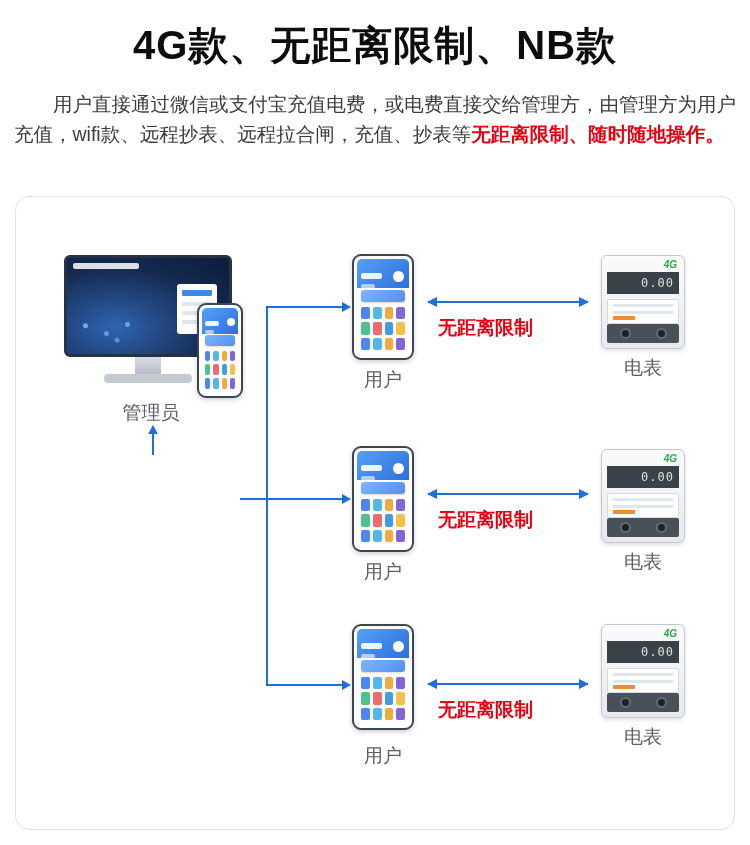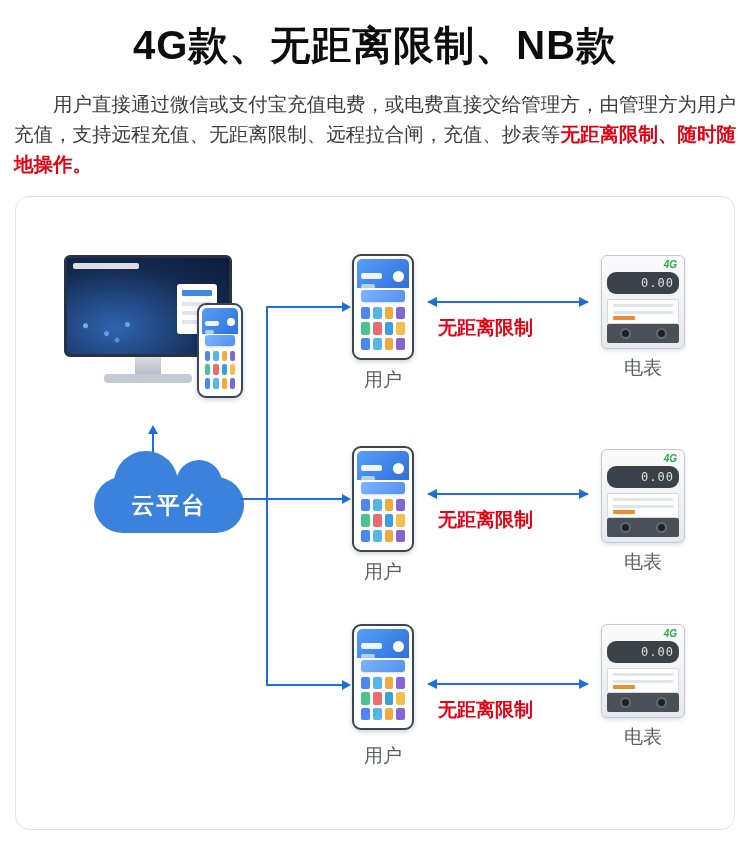--- a/index.html
+++ b/index.html
@@ -220,7 +220,7 @@
 
 <h1 class="title">4G款、无距离限制、NB款</h1>
 
-<p class="desc"><span>用户直接通过微信或支付宝充值电费，或电费直接交给管理方，由管理方为用户充值，支持远程充值、无距离限制、远程拉合闸，充值、抄表等</span><span class="highlight">无距离限制、随时随地操作。</span></p>
+<p class="desc"><span>用户直接通过微信或支付宝充值电费，或电费直接交给管理方，由管理方为用户充值，wifi款、远程抄表、远程拉合闸，充值、抄表等</span><span class="highlight">无距离限制、随时随地操作。</span></p>
 
 <div class="diagram">
 

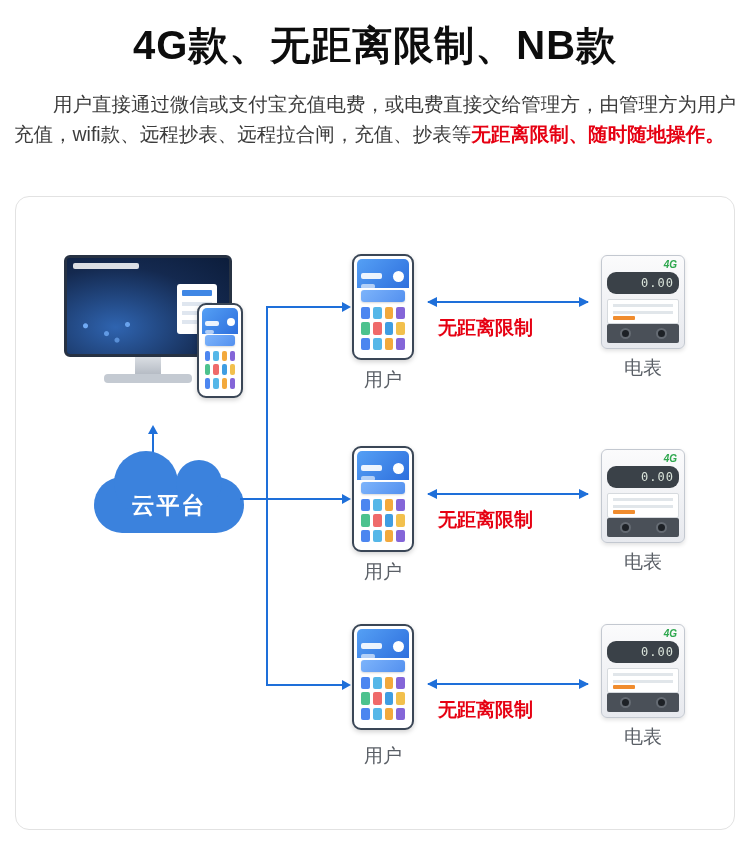--- a/index.html
+++ b/index.html
@@ -187,7 +187,7 @@
   }
   .m-lcd {
     margin-top:11px; height:22px;
-    background:#3a4148; border-radius:9px;
+    background:#3a4148; border-radius:0;
     color:#d9e3da; font-family:"DejaVu Sans Mono", monospace;
     font-size:12px; line-height:16px; text-align:right;
     padding:3px 5px; letter-spacing:1px;

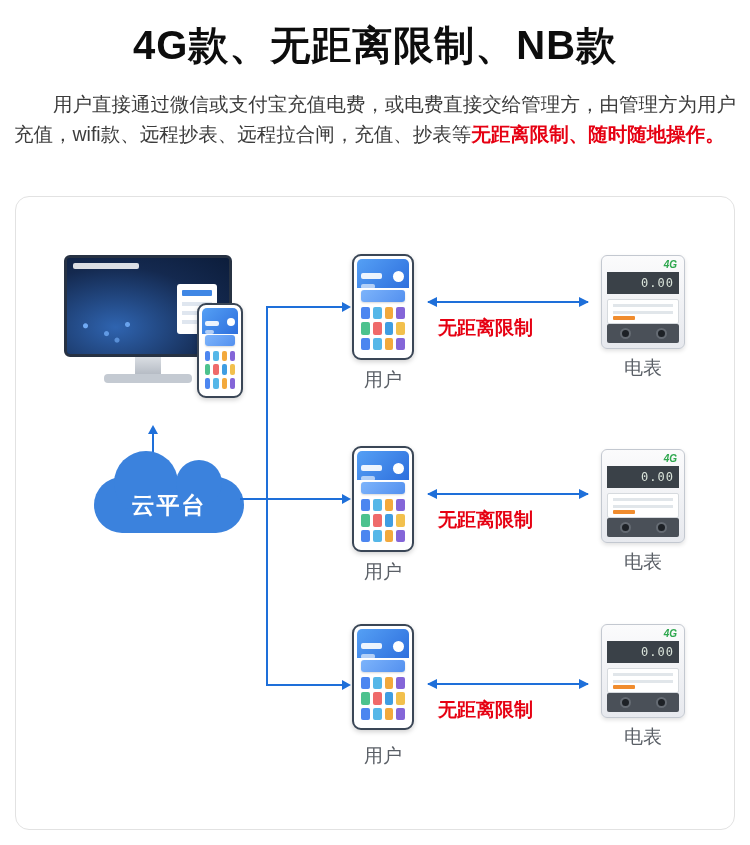--- a/index.html
+++ b/index.html
@@ -259,6 +259,7 @@
     </div>
   </div>
 
+  <div class="node-label" style="left:60px; top:203px; width:150px;">管理员</div>
 
   <div class="up-arrow" style="left:136px; top:237px; height:21px;"></div>
 

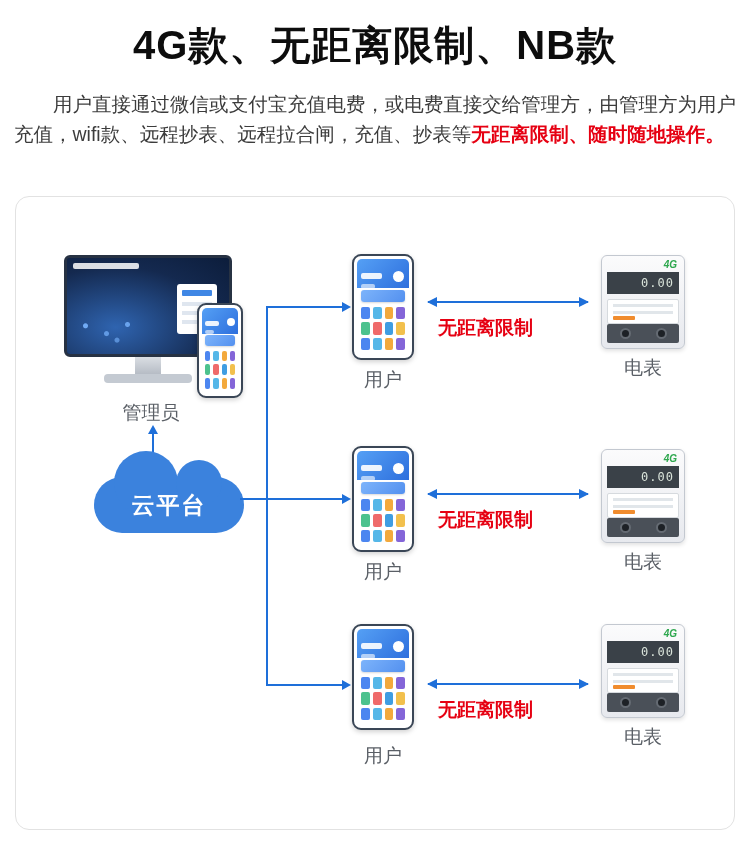--- a/index.html
+++ b/index.html
@@ -263,9 +263,6 @@
 
   <div class="up-arrow" style="left:136px; top:237px; height:21px;"></div>
 
-  <div class="cloud">
-    <span class="cloud-label">云平台</span>
-  </div>
 
   <div class="h-line" style="left:224px; top:301px; width:27px;"></div>
   <div class="v-line" style="left:250px; top:110px; height:378px;"></div>

